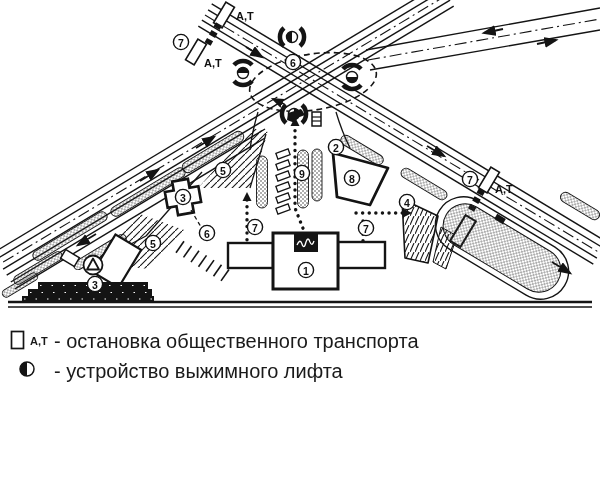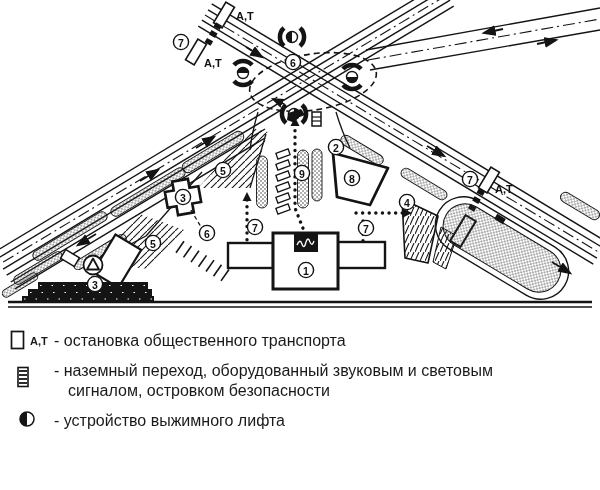--- a/index.html
+++ b/index.html
@@ -16,7 +16,7 @@
   .legend-row{display:flex;align-items:flex-start;margin-bottom:9px;}
   .legend-iconcol{width:48px;flex:0 0 48px;display:flex;align-items:center;justify-content:flex-start;
                   padding-left:4px;box-sizing:border-box;}
-  .legend-text{flex:1;font-size:16px;line-height:20px;padding-left:14px;text-indent:-14px;
+  .legend-text{flex:1;font-size:20px;line-height:20px;padding-left:14px;text-indent:-14px;
                white-space:pre-line;padding-top:1px;}
   .icon-at-label{font-size:11px;font-weight:bold;margin-left:2px;letter-spacing:0;}
 </style>

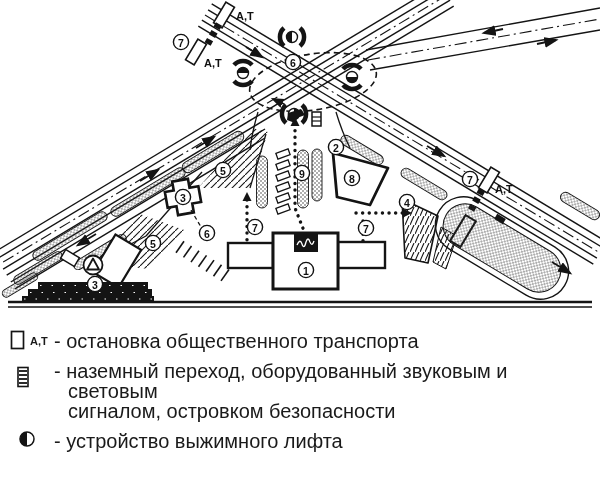--- a/index.html
+++ b/index.html
@@ -289,19 +289,6 @@
       <div class="legend-text">- остановка общественного транспорта</div>
     </div>
 
-    <div class="legend-row">
-      <span class="legend-iconcol" style="padding-left:10px;padding-top:6px;">
-        <svg width="15" height="22">
-          <rect x="2" y="1.5" width="10" height="19" fill="#fff" stroke="#141414" stroke-width="1.6"></rect>
-          <line x1="3" y1="5" x2="11" y2="5" stroke="#141414" stroke-width="1.8"></line>
-          <line x1="3" y1="9" x2="11" y2="9" stroke="#141414" stroke-width="1.8"></line>
-          <line x1="3" y1="13" x2="11" y2="13" stroke="#141414" stroke-width="1.8"></line>
-          <line x1="3" y1="17" x2="11" y2="17" stroke="#141414" stroke-width="1.8"></line>
-        </svg>
-      </span>
-      <div class="legend-text">- наземный переход, оборудованный звуковым и световым
-сигналом, островком безопасности</div>
-    </div>
 
 
     <div class="legend-row">

